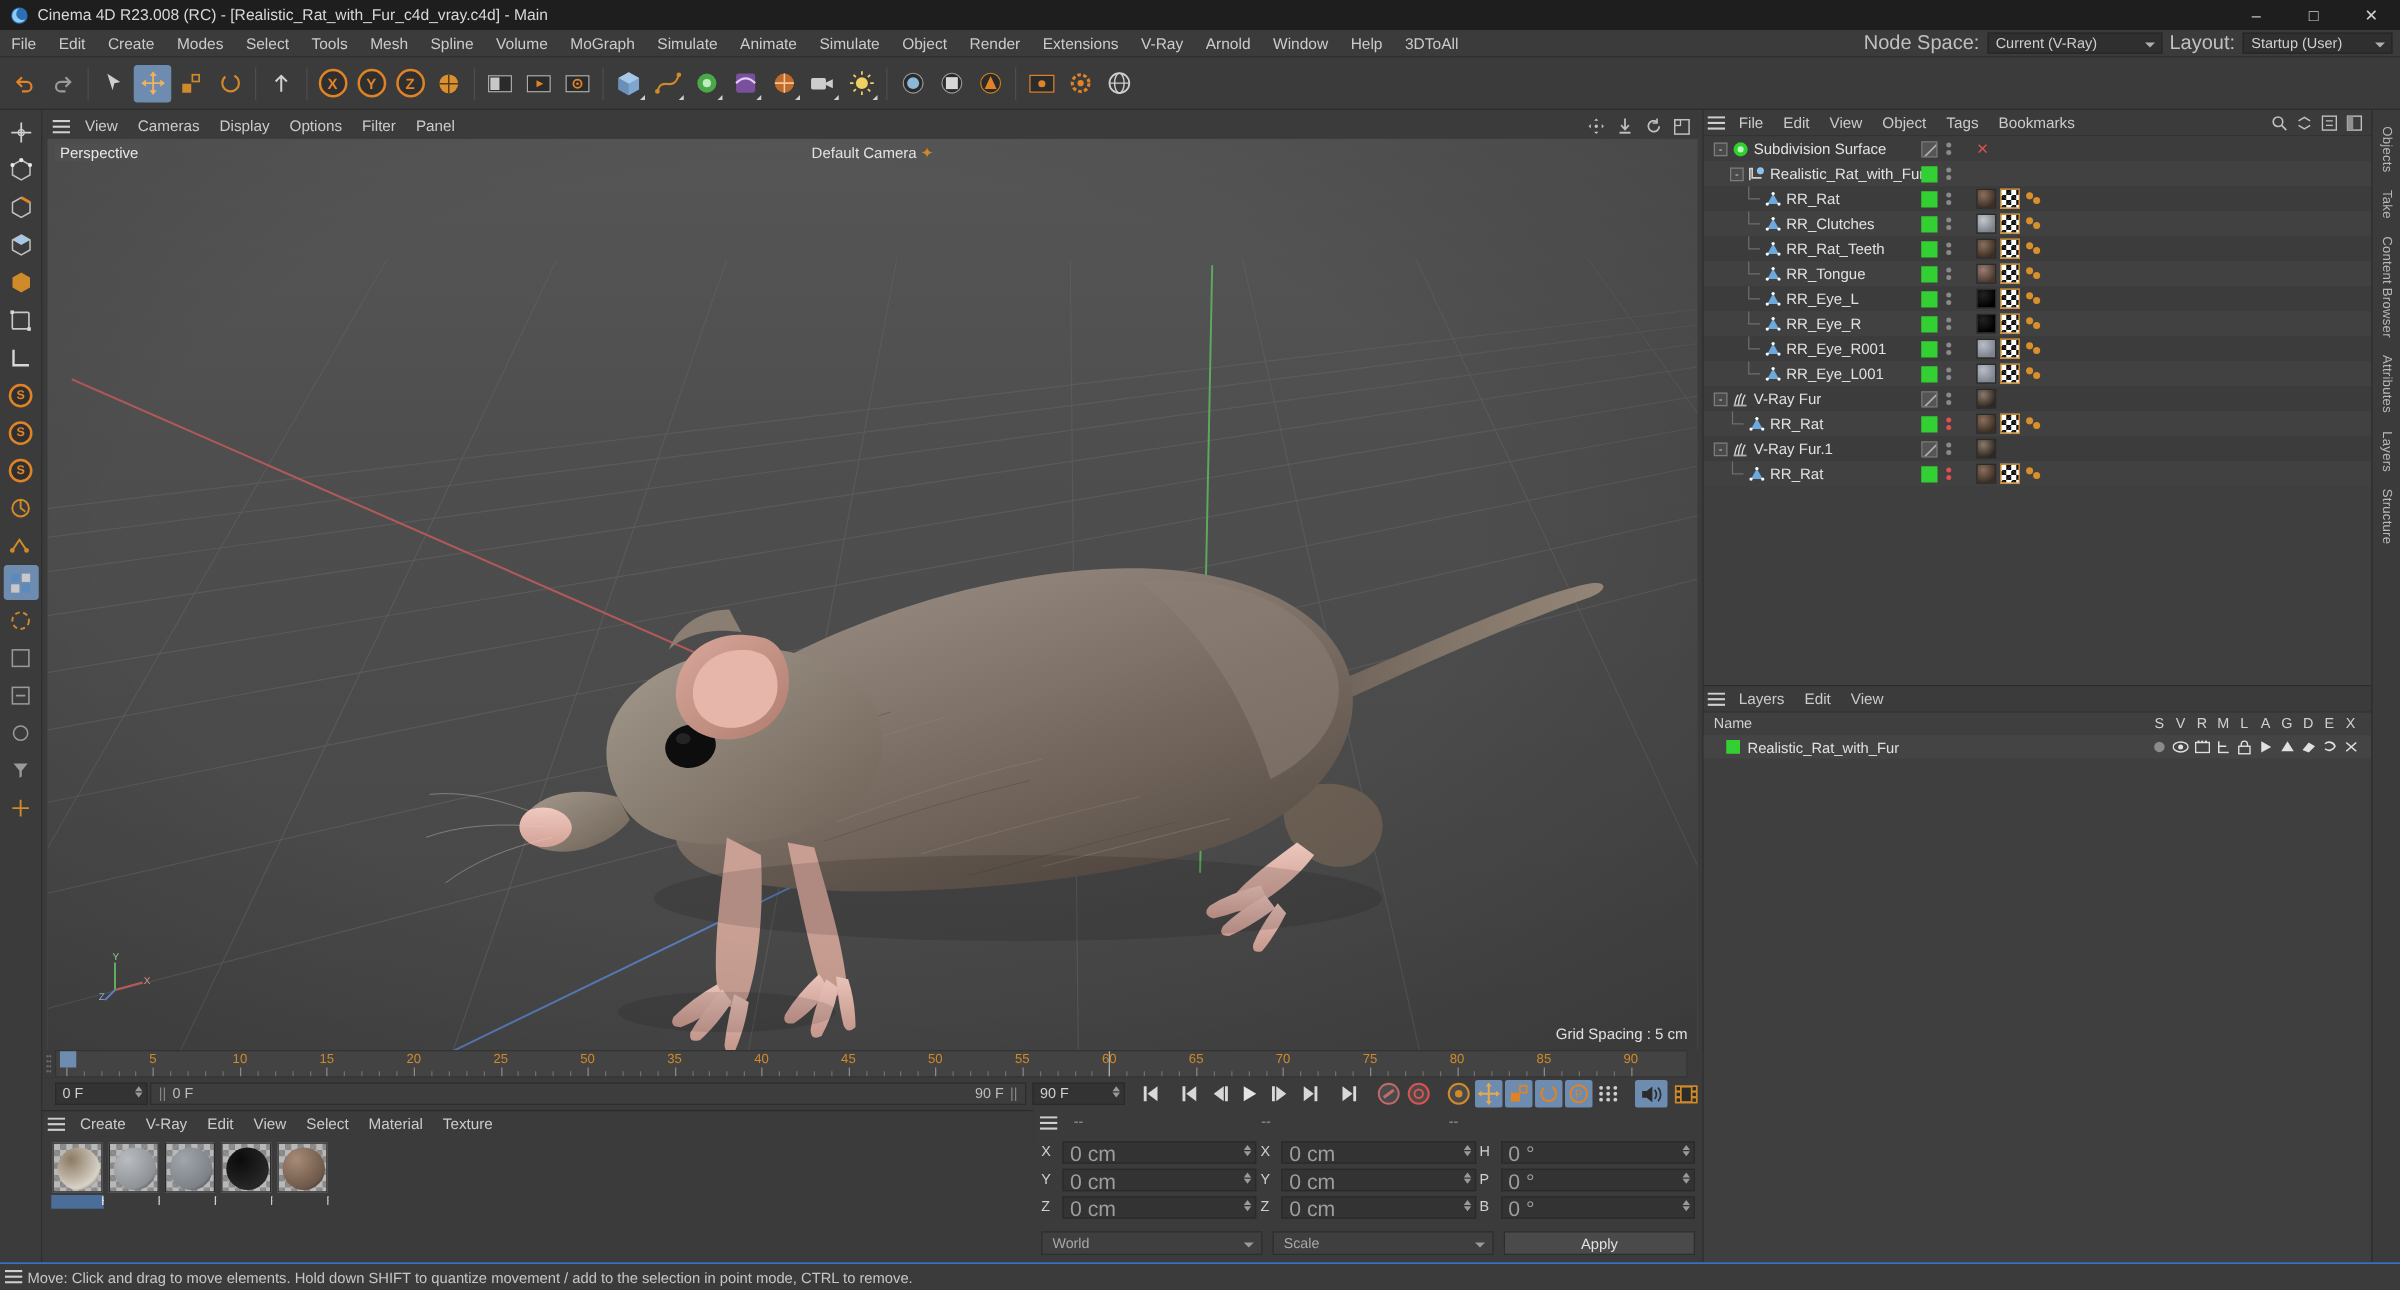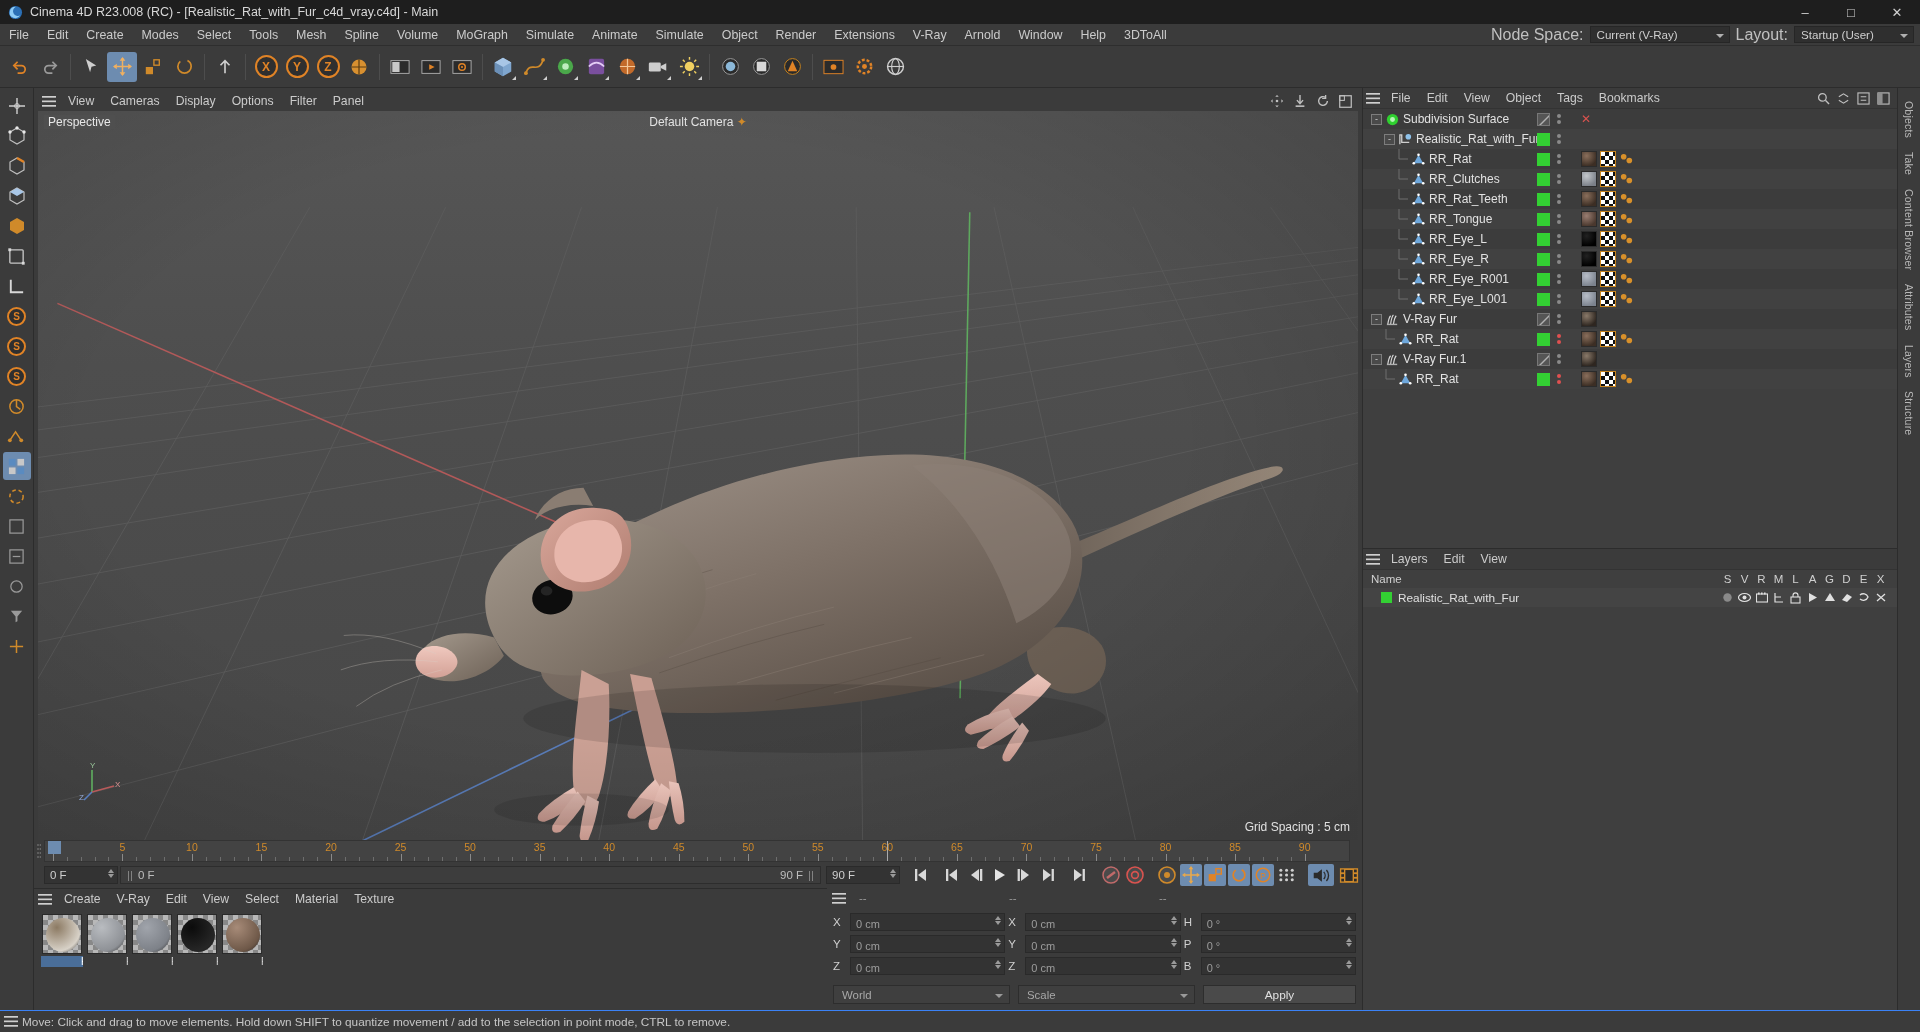--- a/index.html
+++ b/index.html
@@ -105,8 +105,8 @@
   .coordgrid{ padding:3px 6px 0 6px; }
   .crow{ display:flex; align-items:center; height:22px; gap:3px;}
   .clab{ width:14px; font-size:11.5px; color:#d0d0d0; text-align:left;}
-  .cfield{ flex:1; background:#333; border:1px solid #2a2a2a; height:18px; display:flex; align-items:flex-end;
-     padding:0 12px 0 5px; font-size:11px; color:#9d9d9d; position:relative;}
+  .cfield{ flex:1; background:#333; border:1px solid #2a2a2a; height:18px; display:flex; align-items:flex-start;
+     padding:0 12px 0 5px; font-size:17px; color:#9d9d9d; position:relative;}
   .crow2{ display:flex; align-items:center; height:26px; gap:8px; padding-top:3px;}
   .csel{ flex:1; background:#3f3f3f; border:1px solid #2d2d2d; height:19px; display:flex; align-items:center;
      padding:0 16px 0 8px; font-size:11.4px; color:#a8a8a8; position:relative;}

